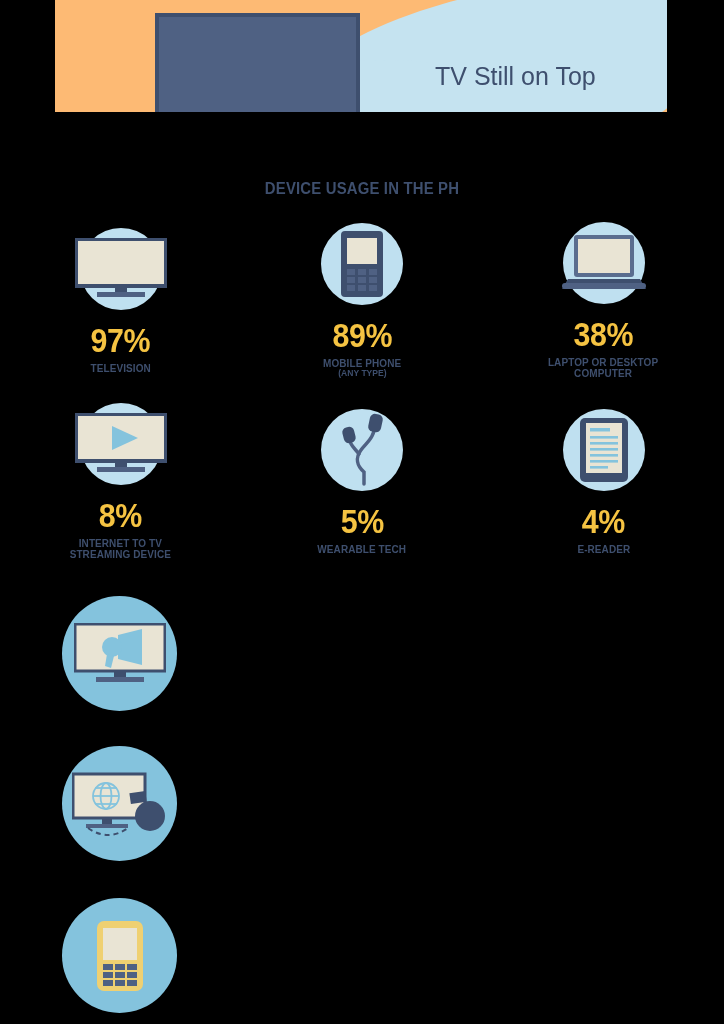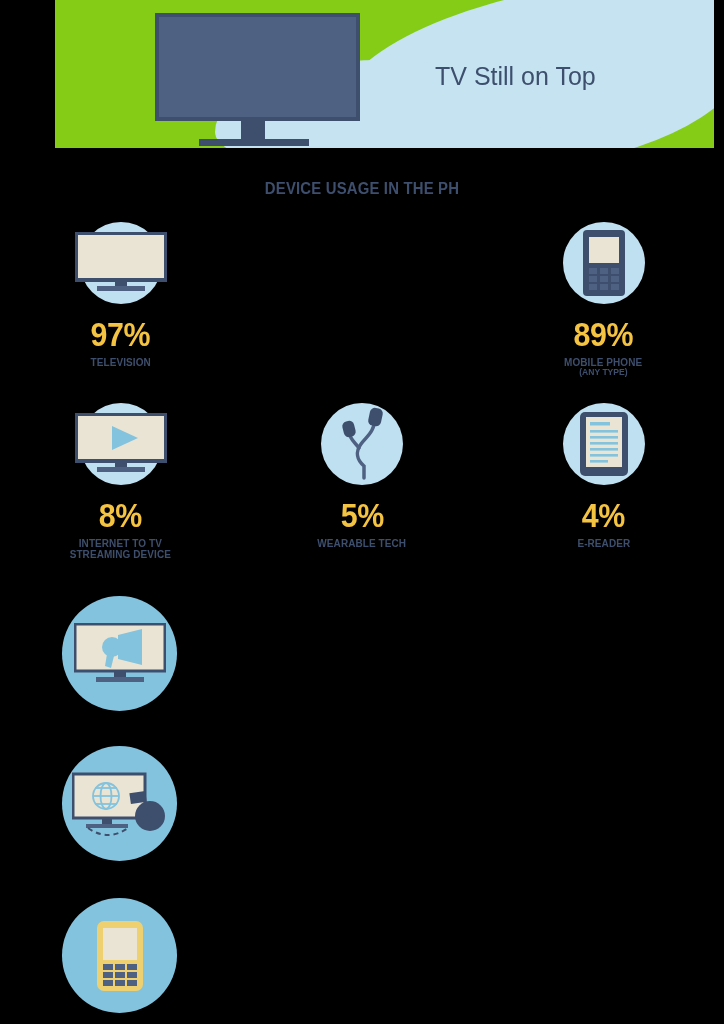--- a/index.html
+++ b/index.html
@@ -22,10 +22,9 @@
     left: 55px;
     top: 0px;
     width: 612px;
-    height: 148px;
-    background: #84cc16;
+    height: 112px;
+    background: #fdba74;
     overflow: hidden;
-    padding-left: 47px;
   }
   .banner-blob {
     position: absolute;

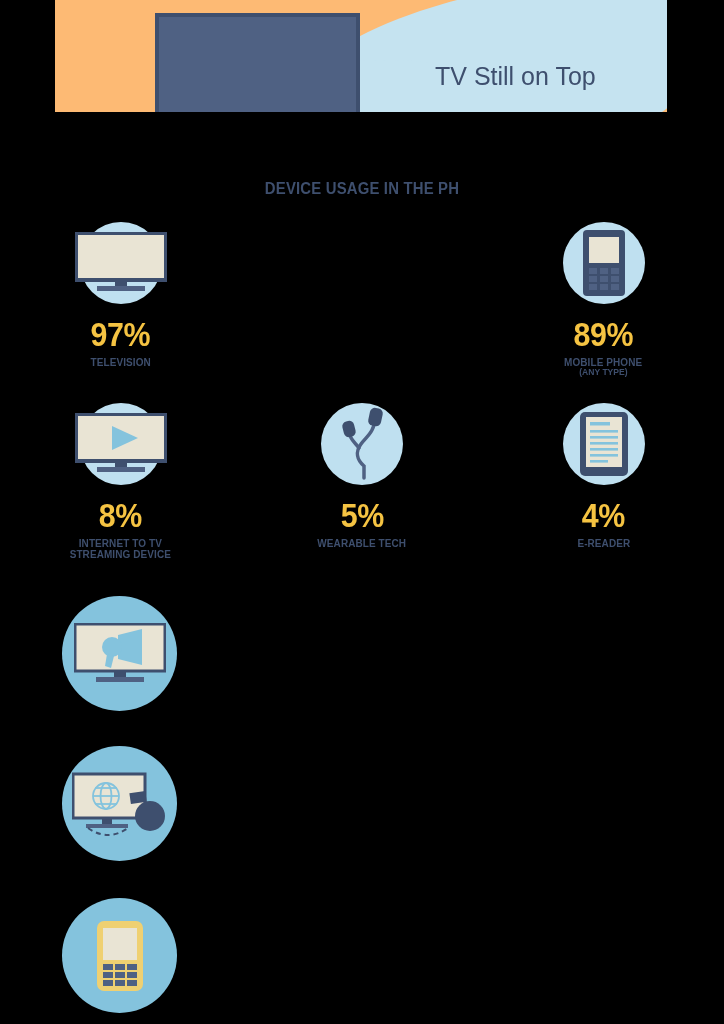--- a/index.html
+++ b/index.html
@@ -118,6 +118,7 @@
     display: flex;
     flex-direction: column;
     align-items: center;
+    justify-content: center;
   }
   .icon-circle {
     width: 82px;

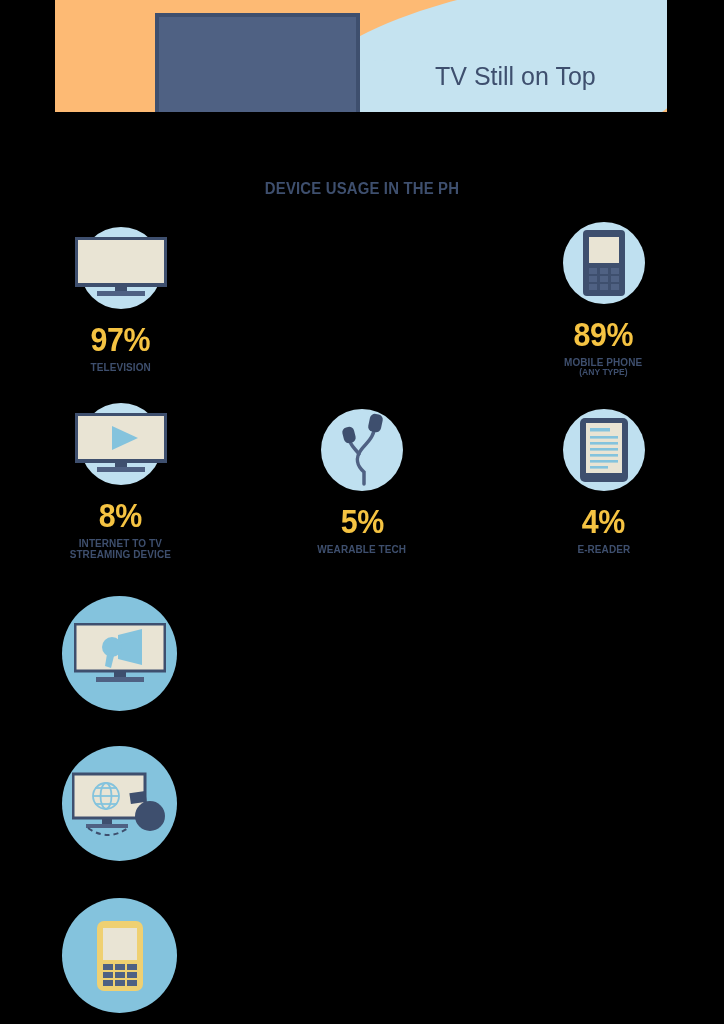--- a/index.html
+++ b/index.html
@@ -237,6 +237,19 @@
   </div>
 
 
+  <div class="stat-cell">
+    <div class="icon-circle">
+      <svg class="icon-art" width="84" height="60" viewBox="0 0 84 60">
+        <rect x="12" y="2" width="60" height="42" rx="3" fill="#5a6d8f"></rect>
+        <rect x="16" y="6" width="52" height="34" fill="#e9e4d4"></rect>
+        <path d="M6 46 L78 46 L84 56 L0 56 Z" fill="#3e4f6e"></path>
+        <rect x="0" y="50" width="84" height="6" rx="3" fill="#4f6183"></rect>
+      </svg>
+    </div>
+    <div class="pct">38%</div>
+    <div class="label">LAPTOP OR DESKTOP
+COMPUTER</div>
+  </div>
 
 </div>
 

